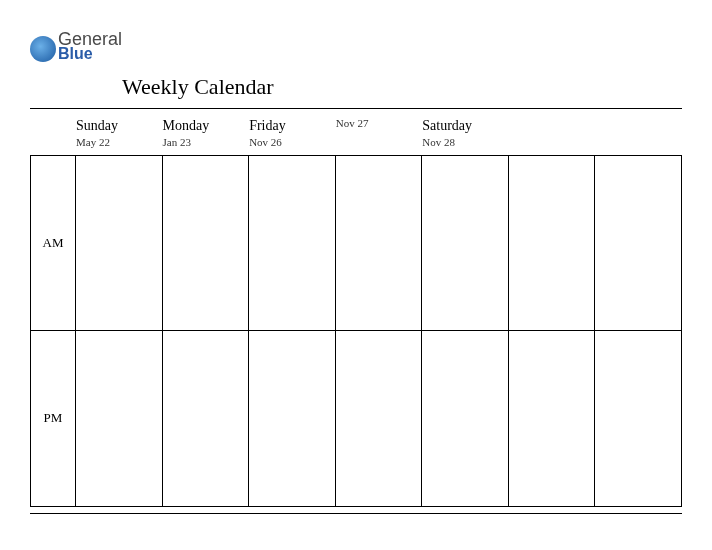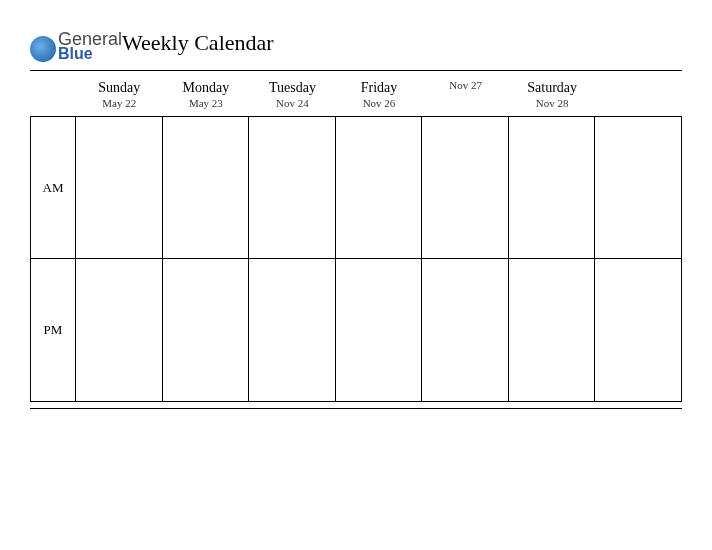--- a/index.html
+++ b/index.html
@@ -54,6 +54,7 @@
       font-size: 22px;
       font-weight: 400;
       line-height: 1.2;
+      margin-top: 44px;
     }
     .date-range {
       font-size: 22px;

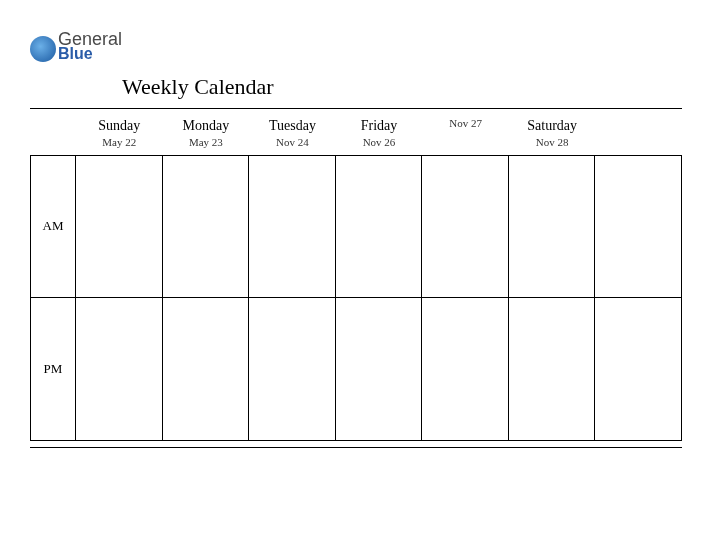--- a/index.html
+++ b/index.html
@@ -76,7 +76,7 @@
       margin-bottom: 4px;
     }
     .day-head {
-      text-align: center;
+      text-align: left;
       padding: 2px 0;
     }
     .day-name {

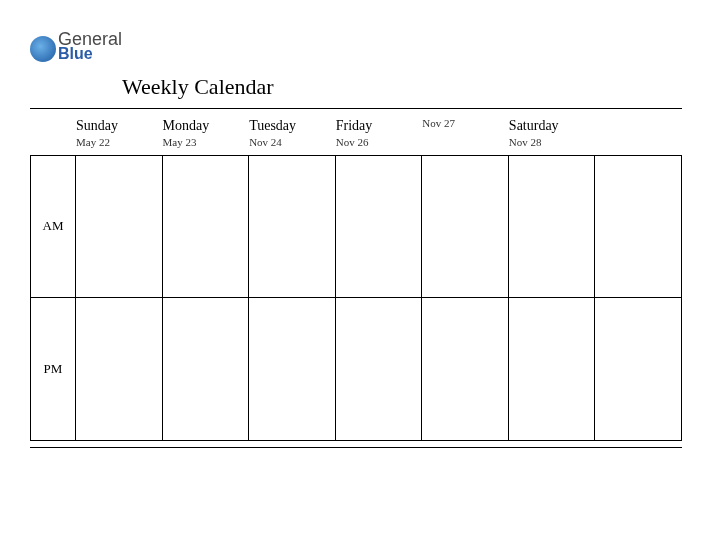--- a/index.html
+++ b/index.html
@@ -151,10 +151,6 @@
       <div class="day-date">May 23</div>
     </div>
     <div class="day-head">
-      <div class="day-name">Tuesday</div>
-      <div class="day-date">Nov 24</div>
-    </div>
-    <div class="day-head">
       <div class="day-name">Friday</div>
       <div class="day-date">Nov 26</div>
     </div>

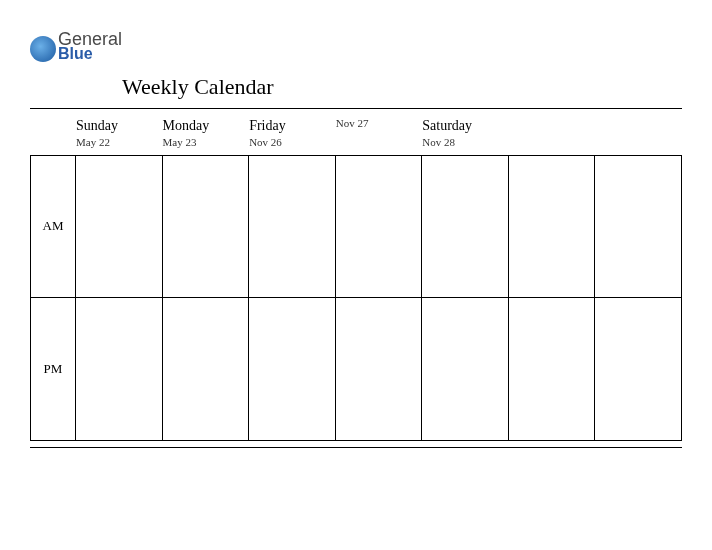--- a/index.html
+++ b/index.html
@@ -148,7 +148,7 @@
     </div>
     <div class="day-head">
       <div class="day-name">Monday</div>
-      <div class="day-date">May 23</div>
+      <div class="day-date">Jan 23</div>
     </div>
     <div class="day-head">
       <div class="day-name">Friday</div>

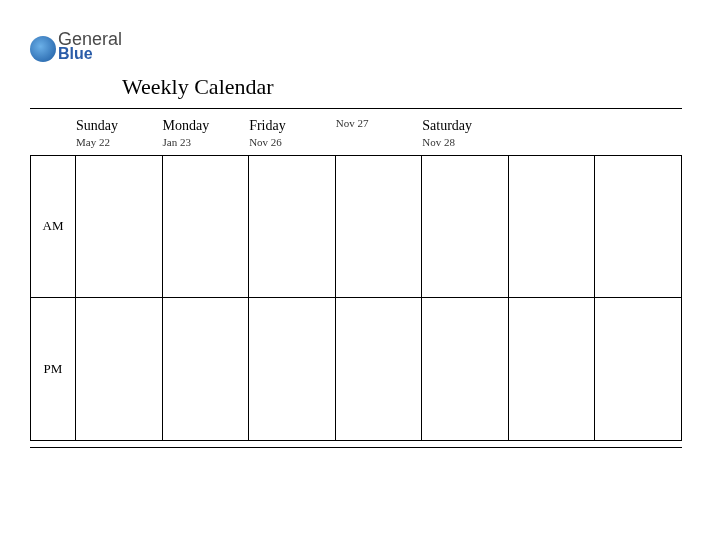--- a/index.html
+++ b/index.html
@@ -92,7 +92,7 @@
       display: grid;
       grid-template-columns: 46px repeat(7, 1fr);
       grid-template-rows: 1fr 1fr;
-      height: 286px;
+      height: 352px;
       border-top: 1px solid #000;
       border-bottom: 1px solid #000;
     }

